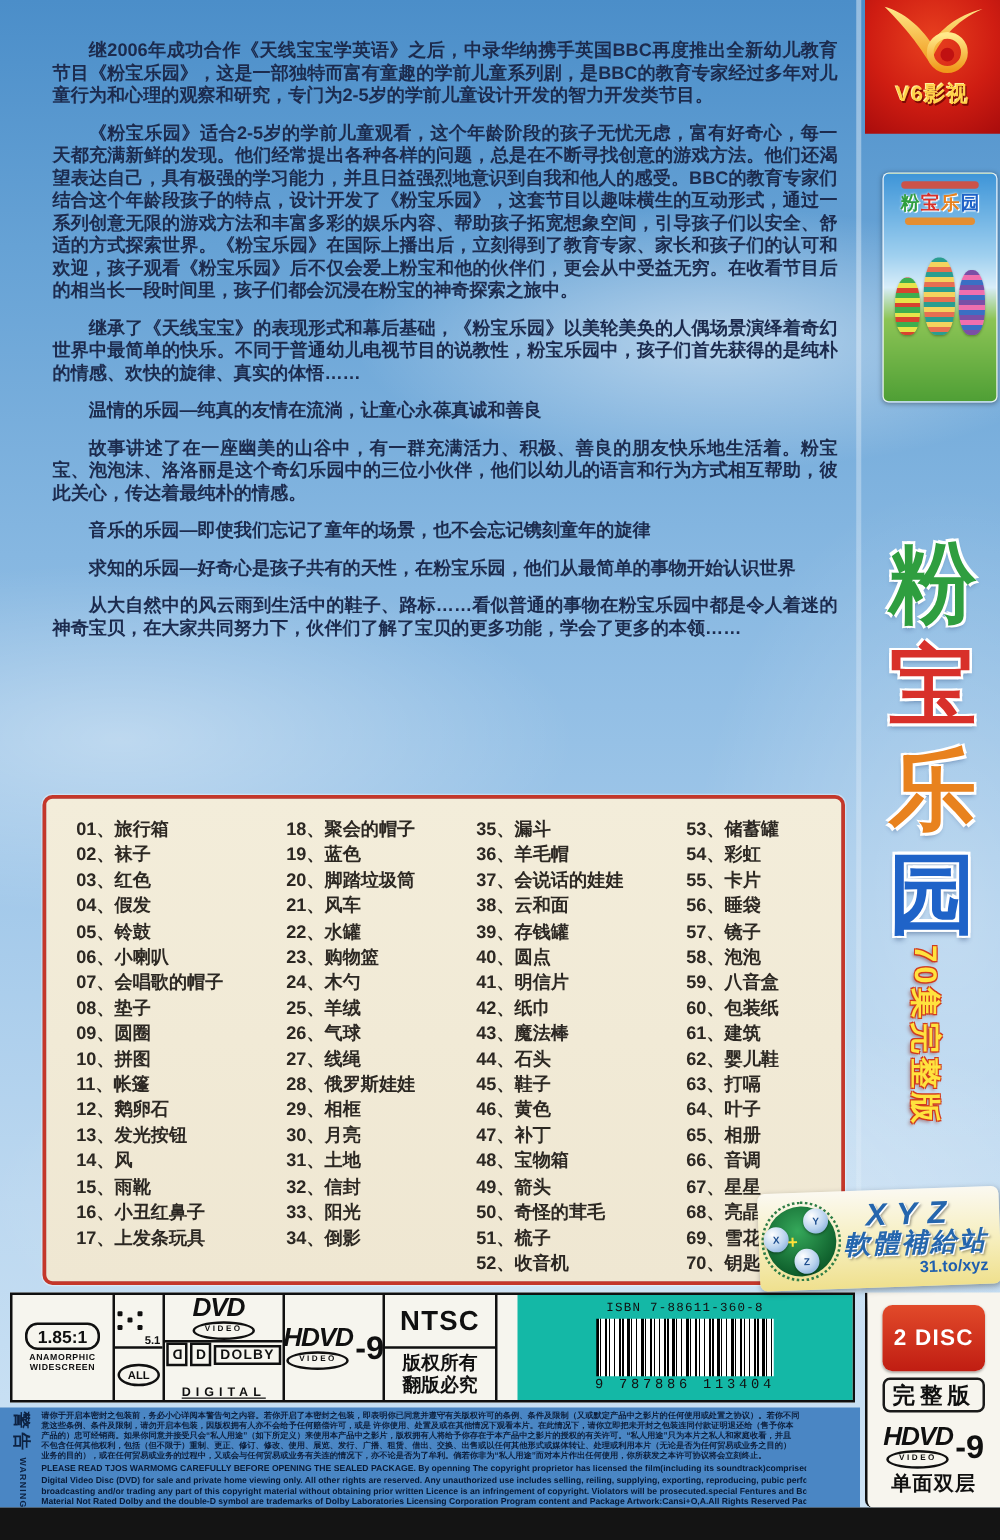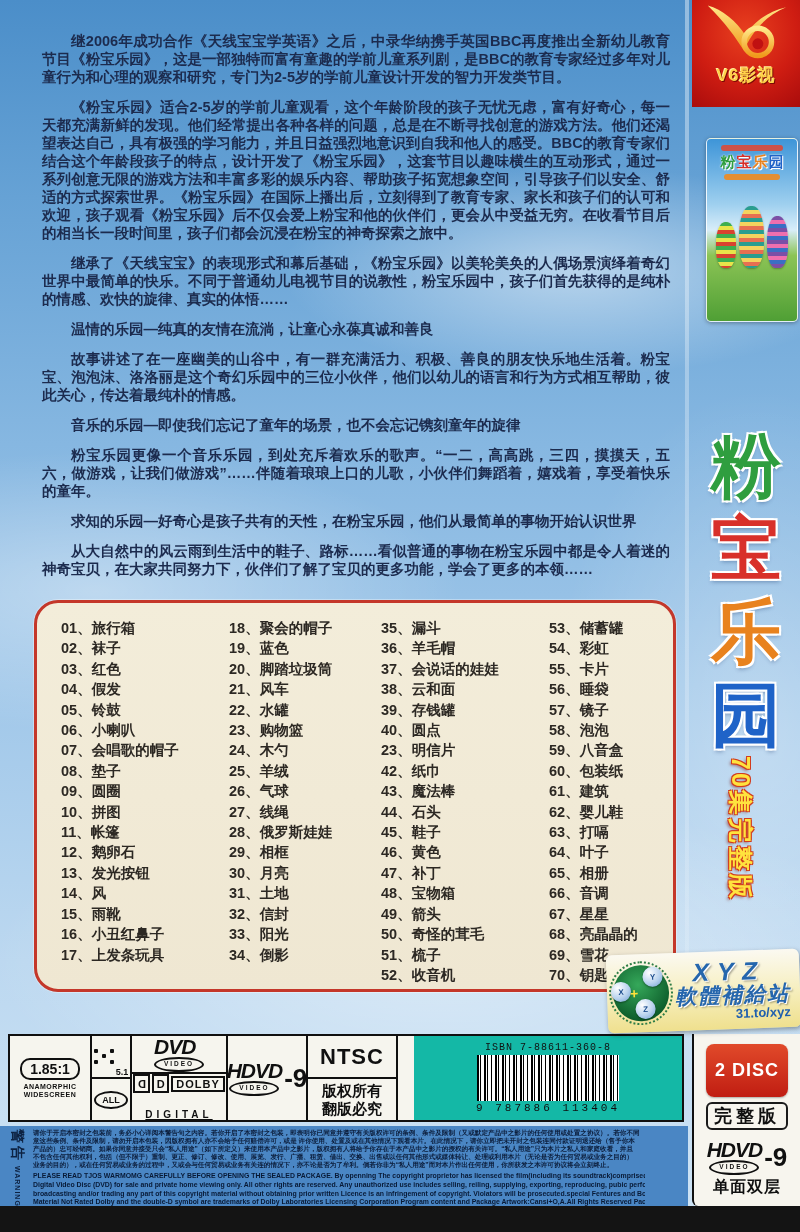--- a/index.html
+++ b/index.html
@@ -137,7 +137,6 @@
       <p class="para">温情的乐园—纯真的友情在流淌，让童心永葆真诚和善良</p>
       <p class="para">故事讲述了在一座幽美的山谷中，有一群充满活力、积极、善良的朋友快乐地生活着。粉宝宝、泡泡沫、洛洛丽是这个奇幻乐园中的三位小伙伴，他们以幼儿的语言和行为方式相互帮助，彼此关心，传达着最纯朴的情感。</p>
       <p class="para">音乐的乐园—即使我们忘记了童年的场景，也不会忘记镌刻童年的旋律</p>
-      <p class="para">粉宝乐园更像一个音乐乐园，到处充斥着欢乐的歌声。“一二，高高跳，三四，摸摸天，五六，做游戏，让我们做游戏”……伴随着琅琅上口的儿歌，小伙伴们舞蹈着，嬉戏着，享受着快乐的童年。</p>
       <p class="para">求知的乐园—好奇心是孩子共有的天性，在粉宝乐园，他们从最简单的事物开始认识世界</p>
       <p class="para">从大自然中的风云雨到生活中的鞋子、路标……看似普通的事物在粉宝乐园中都是令人着迷的神奇宝贝，在大家共同努力下，伙伴们了解了宝贝的更多功能，学会了更多的本领……</p>
     </section>

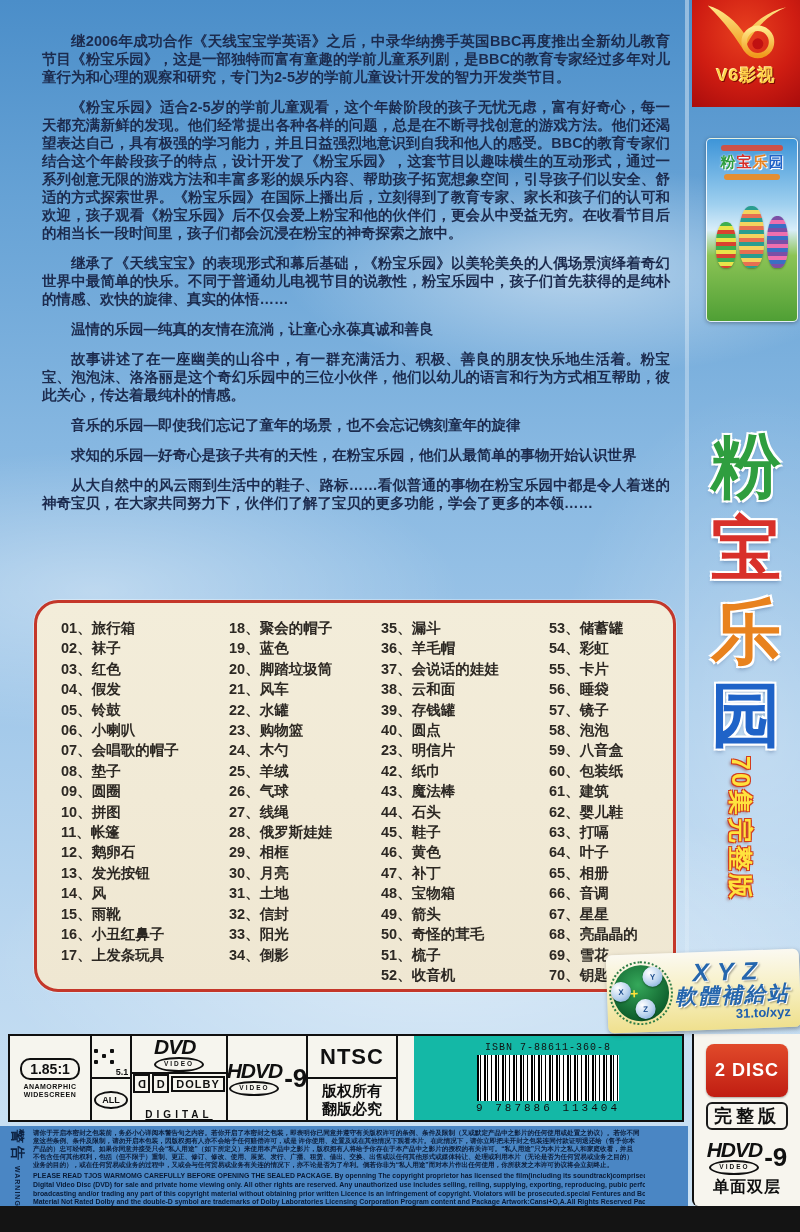--- a/index.html
+++ b/index.html
@@ -15,8 +15,8 @@
   .content{position:absolute;left:30px;top:20px;width:652px;z-index:1;}
   .para{margin:12px;text-indent:2em;font-size:14.5px;line-height:18px;color:#1c2b4e;font-weight:bold;text-align:justify;}
   
-  .ep-box{position:absolute;left:34px;top:600px;width:642px;height:392px;box-sizing:border-box;
-    border:3px solid #c4372a;border-radius:24px;background:linear-gradient(180deg,#f3edda,#efe7d2);
+  .ep-box{position:absolute;left:34px;top:636px;width:642px;height:392px;box-sizing:border-box;
+    border:3px solid #c4372a;border-radius:8px;background:linear-gradient(180deg,#f3edda,#efe7d2);
     box-shadow:0 0 0 1px rgba(255,255,255,.35);padding:15px 0 0 24px;display:flex;z-index:2;}
   .ep-col{display:flex;flex-direction:column;}
   .ep-col-1{width:168px}.ep-col-2{width:152px}.ep-col-3{width:168px}.ep-col-4{width:120px}

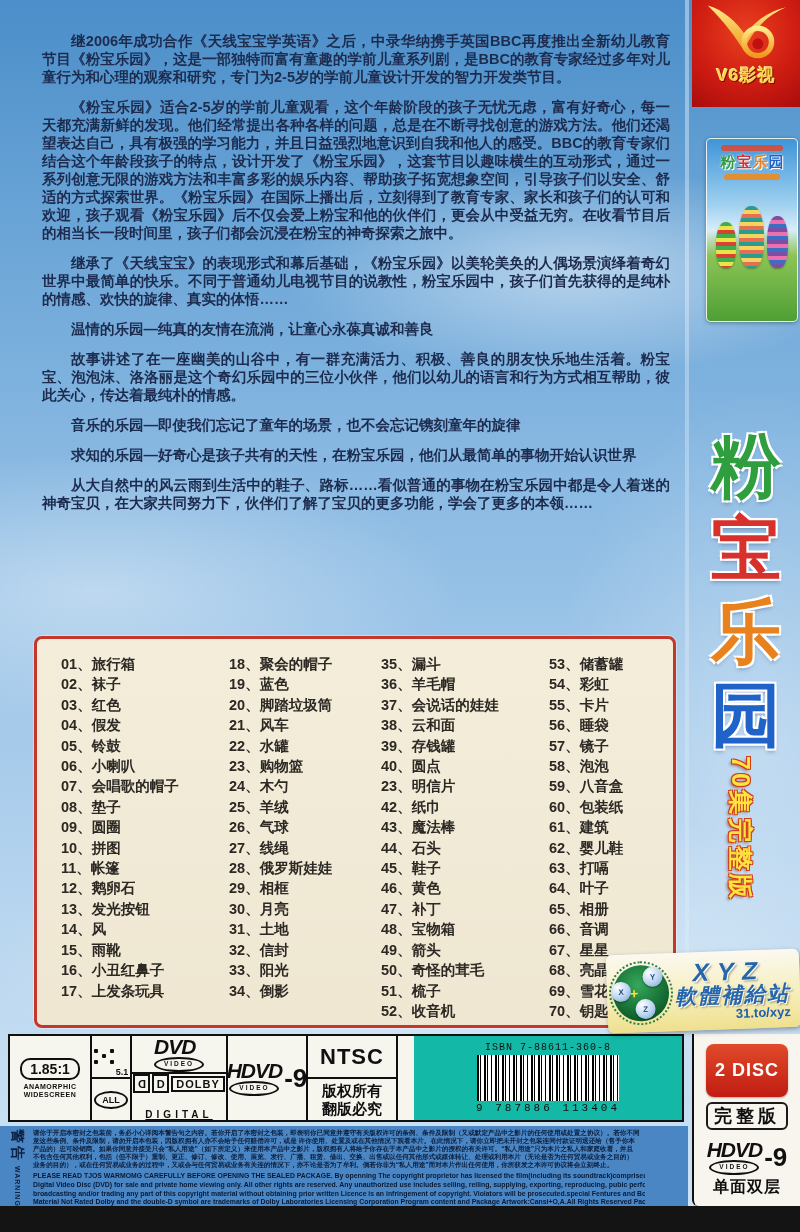--- a/index.html
+++ b/index.html
@@ -190,7 +190,7 @@
         <div class="ep-item">38、云和面</div>
         <div class="ep-item">39、存钱罐</div>
         <div class="ep-item">40、圆点</div>
-        <div class="ep-item">23、明信片</div>
+        <div class="ep-item">41、明信片</div>
         <div class="ep-item">42、纸巾</div>
         <div class="ep-item">43、魔法棒</div>
         <div class="ep-item">44、石头</div>

